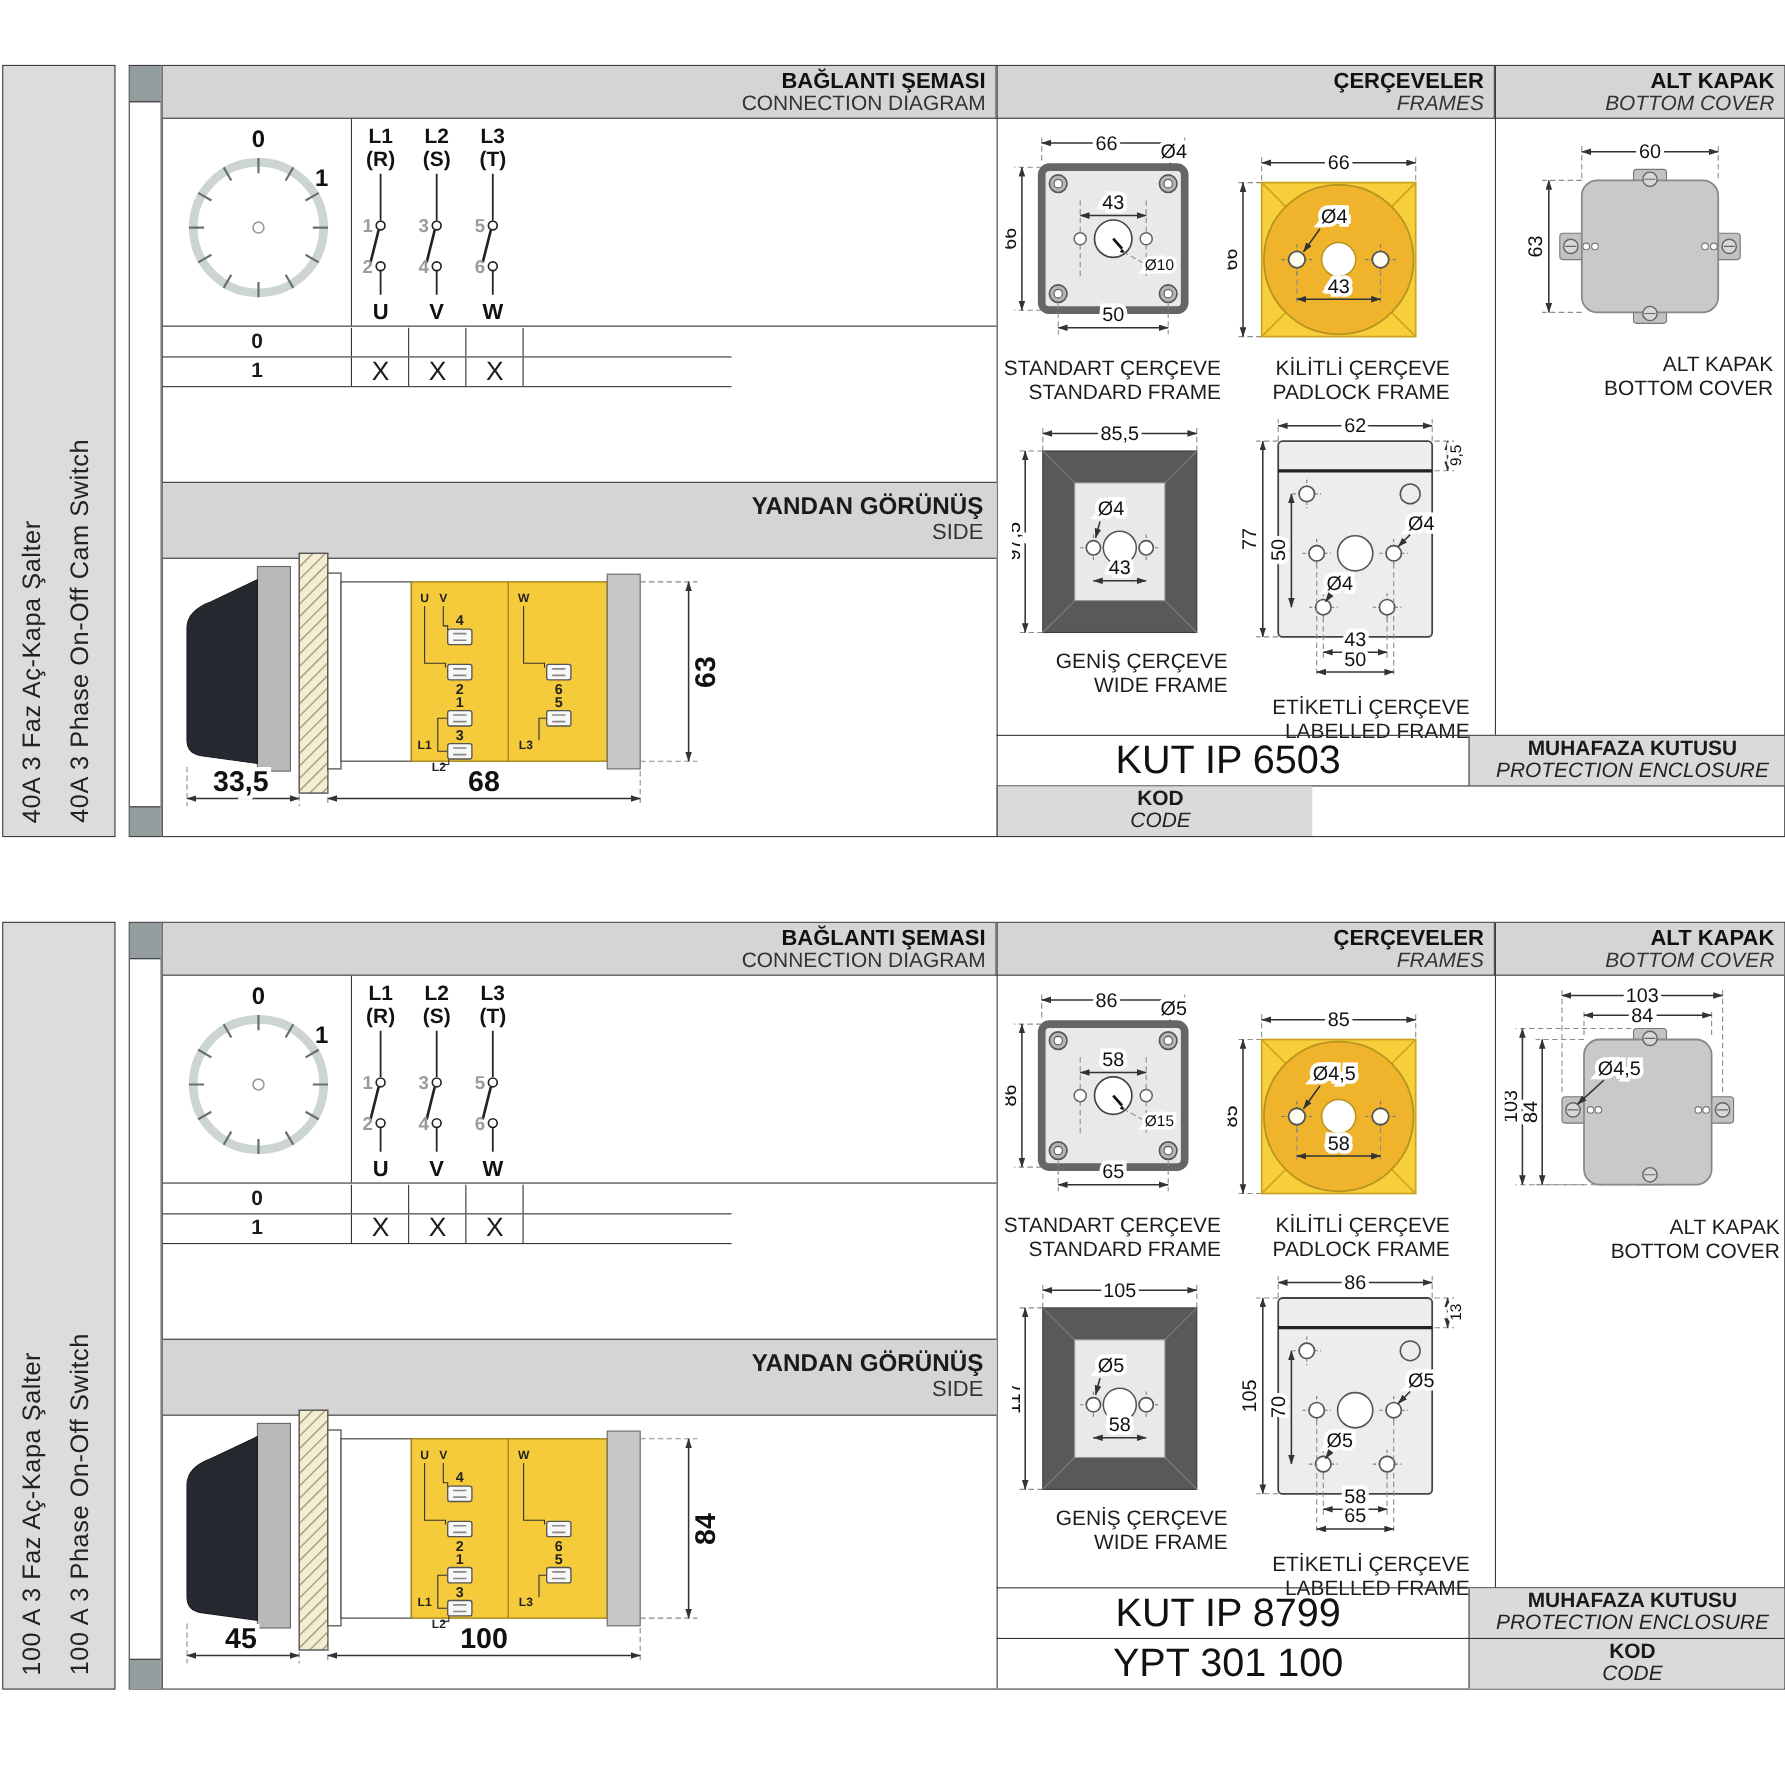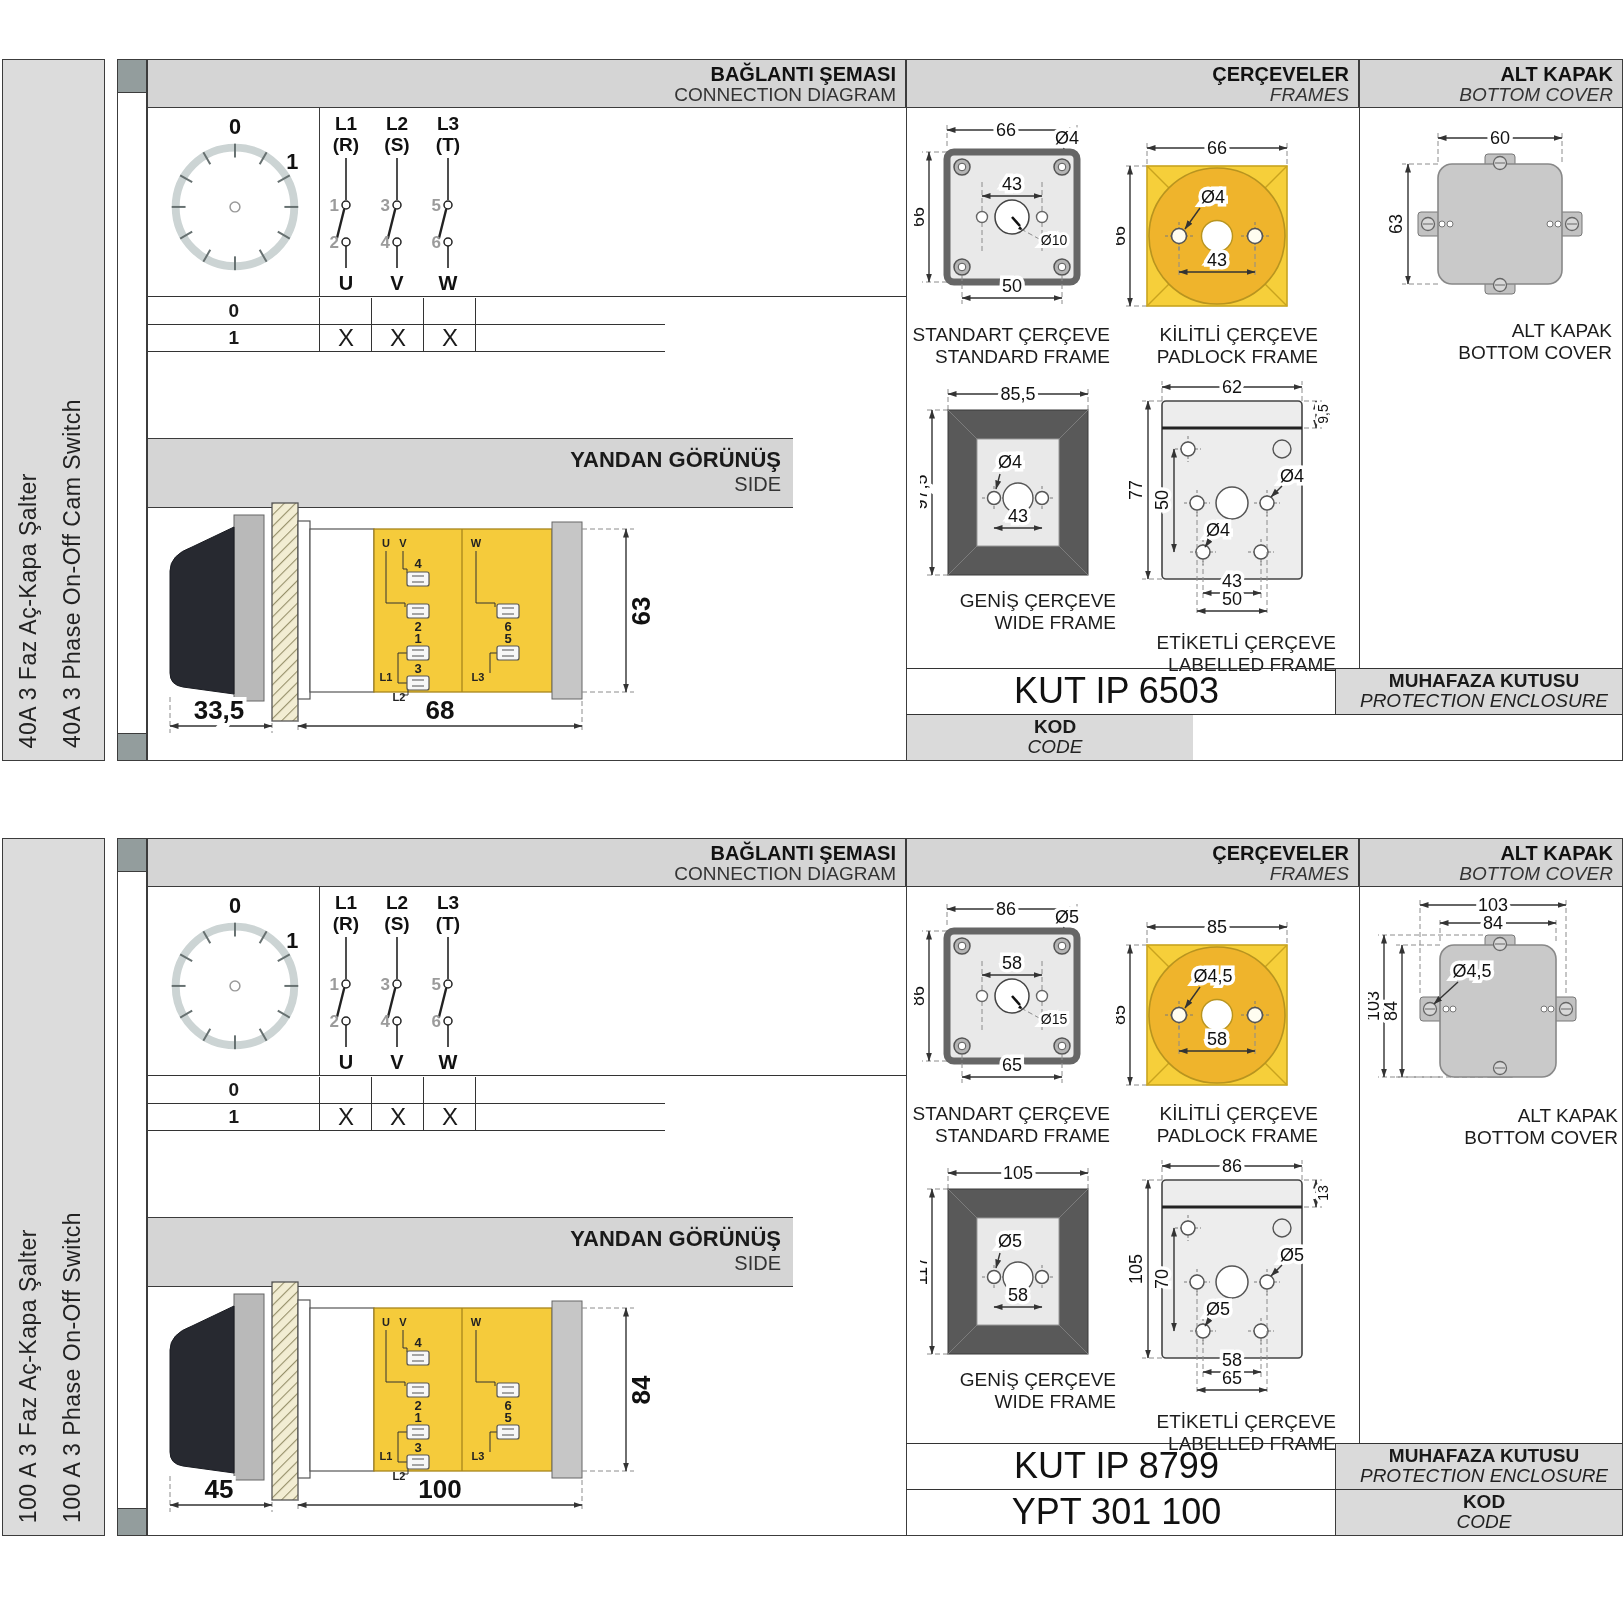--- a/index.html
+++ b/index.html
@@ -39,7 +39,7 @@
   .c.lab{width:172.4px;font-weight:bold;font-size:19px}
   .c.m{width:52px;font-size:24px;font-weight:400}
   .c.tre{flex:1;border-right:none}
-  .sideband{position:absolute;left:0;top:378px;width:645px;height:70px;background:#d5d5d5;
+  .sideband{position:absolute;left:0;top:378px;width:758px;height:70px;background:#d5d5d5;
             border-top:1.6px solid #3c3c3c;border-bottom:1.6px solid #3c3c3c;box-sizing:border-box;
             text-align:right;padding:8px 12px 0 0}
   .sideband .l1{font-weight:bold;font-size:22px;line-height:26px}

